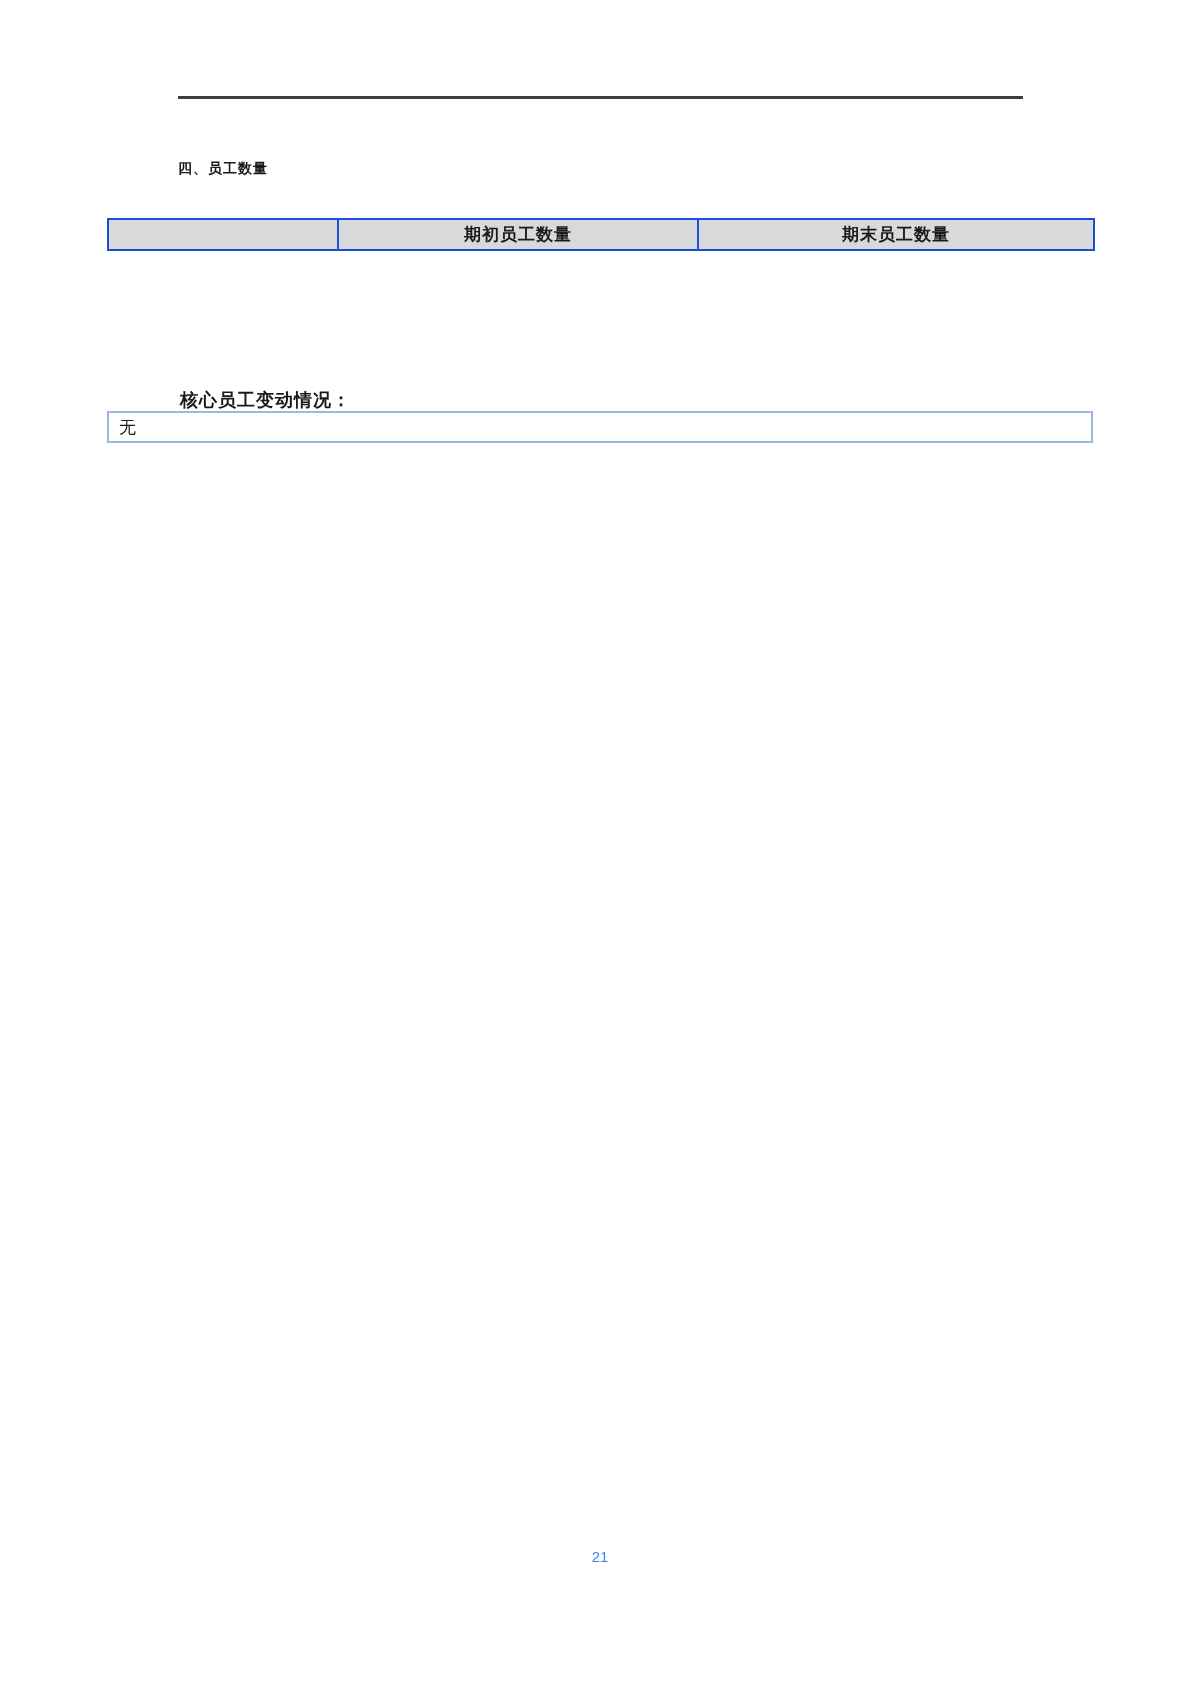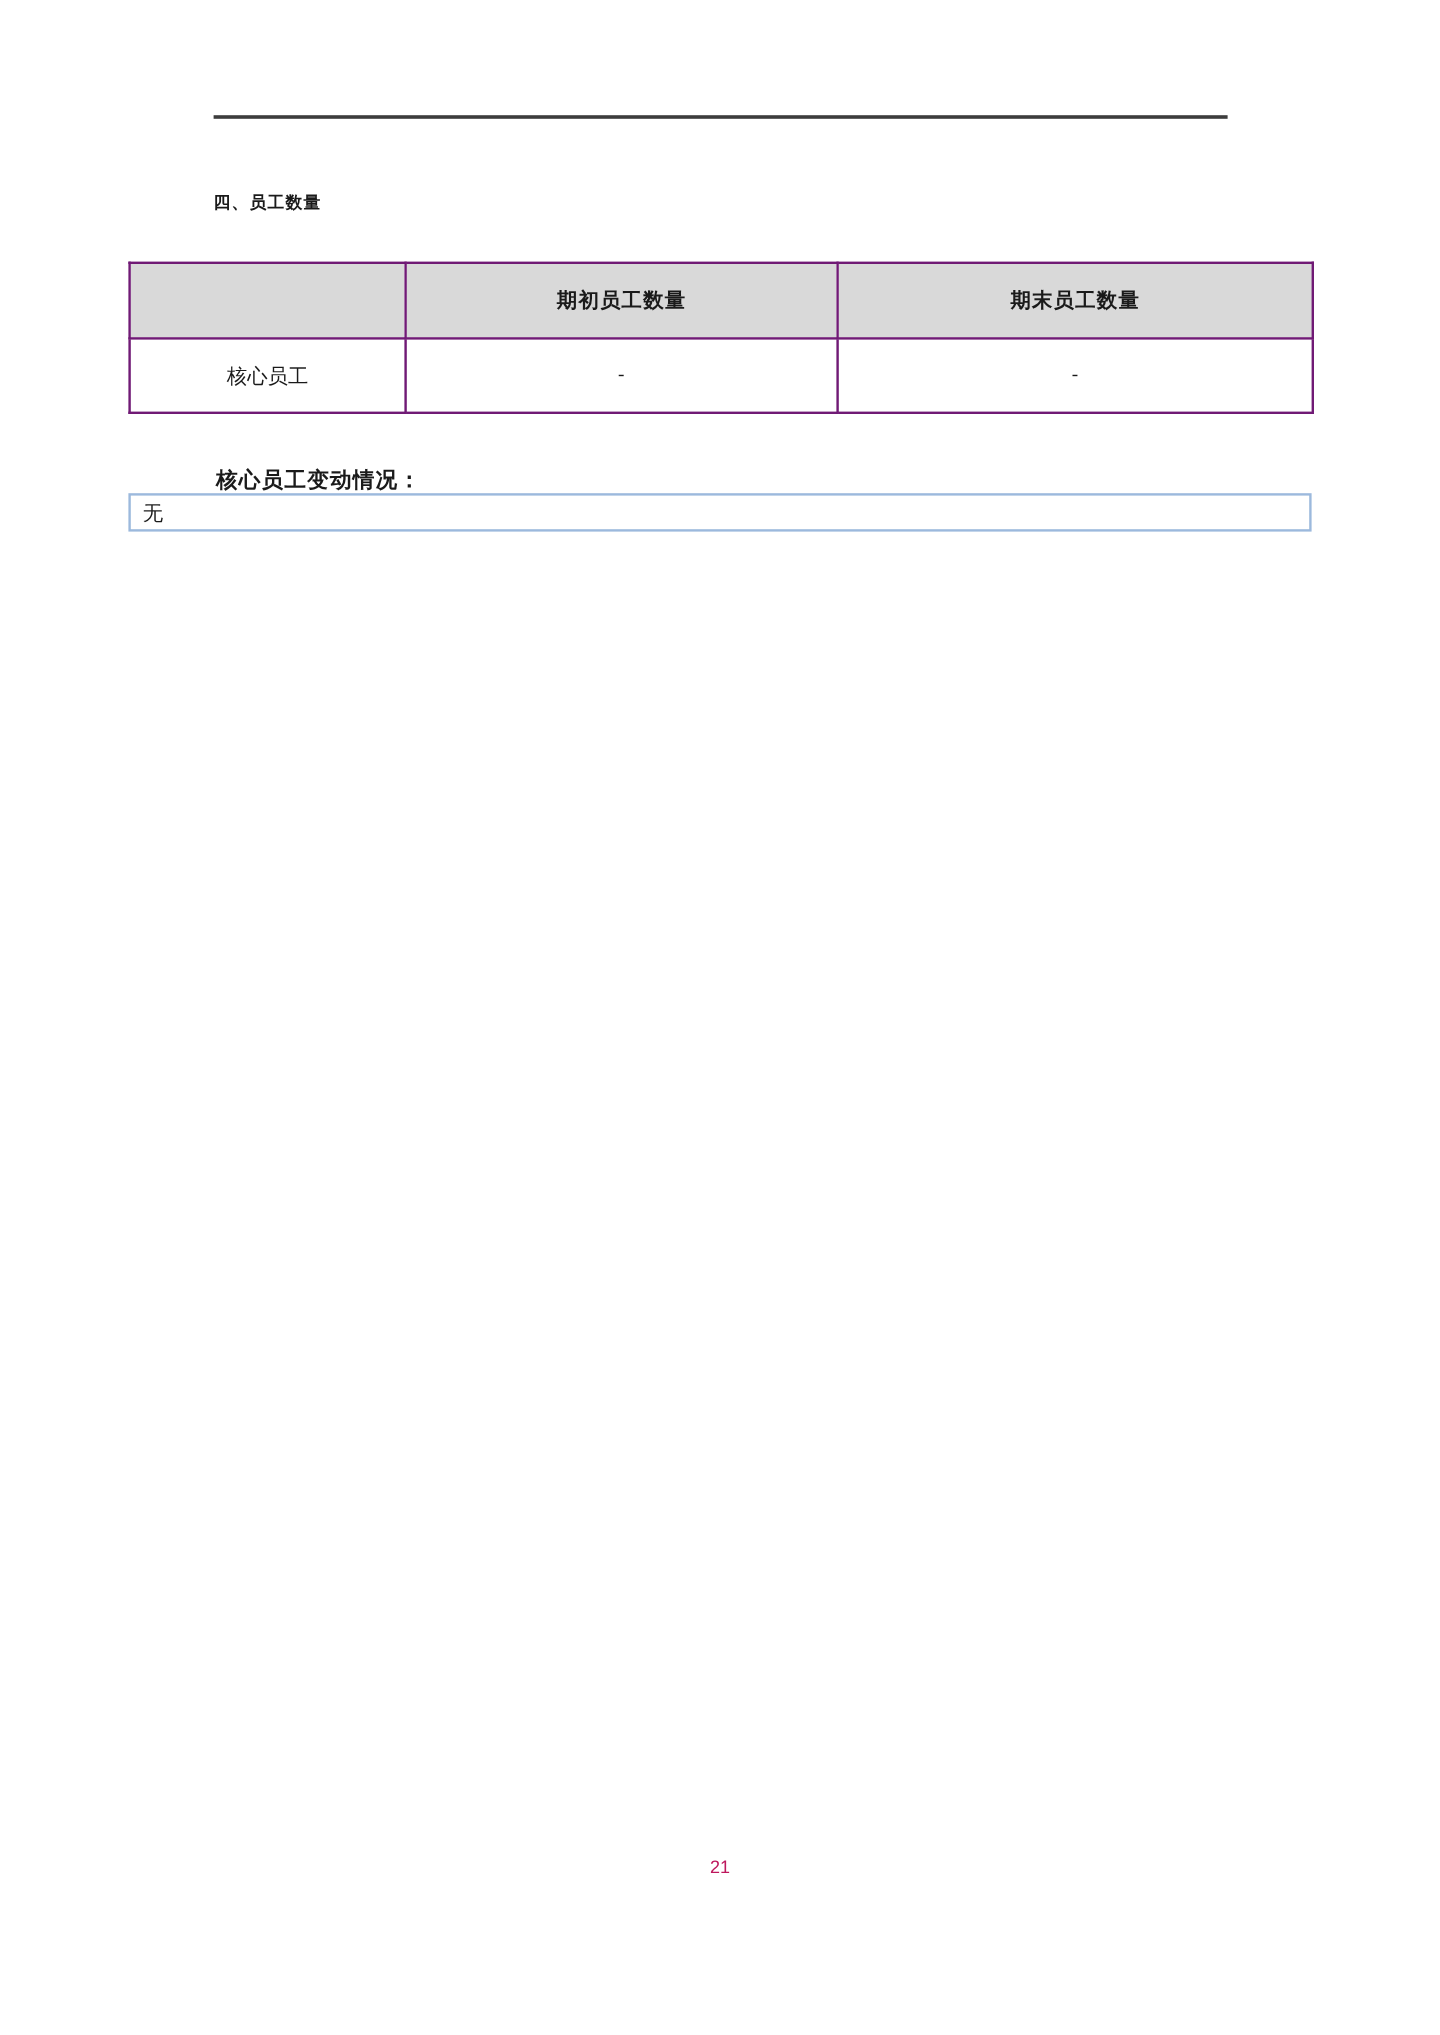--- a/index.html
+++ b/index.html
@@ -65,10 +65,10 @@
     table-layout: fixed;
   }
   .emp-table th, .emp-table td {
-    border: 2px solid #701a75;
+    border: 2px solid #1d4ed8;
     text-align: center;
     vertical-align: middle;
-    padding: 16px;
+    padding: 0;
     overflow: hidden;
   }
   .emp-table th {

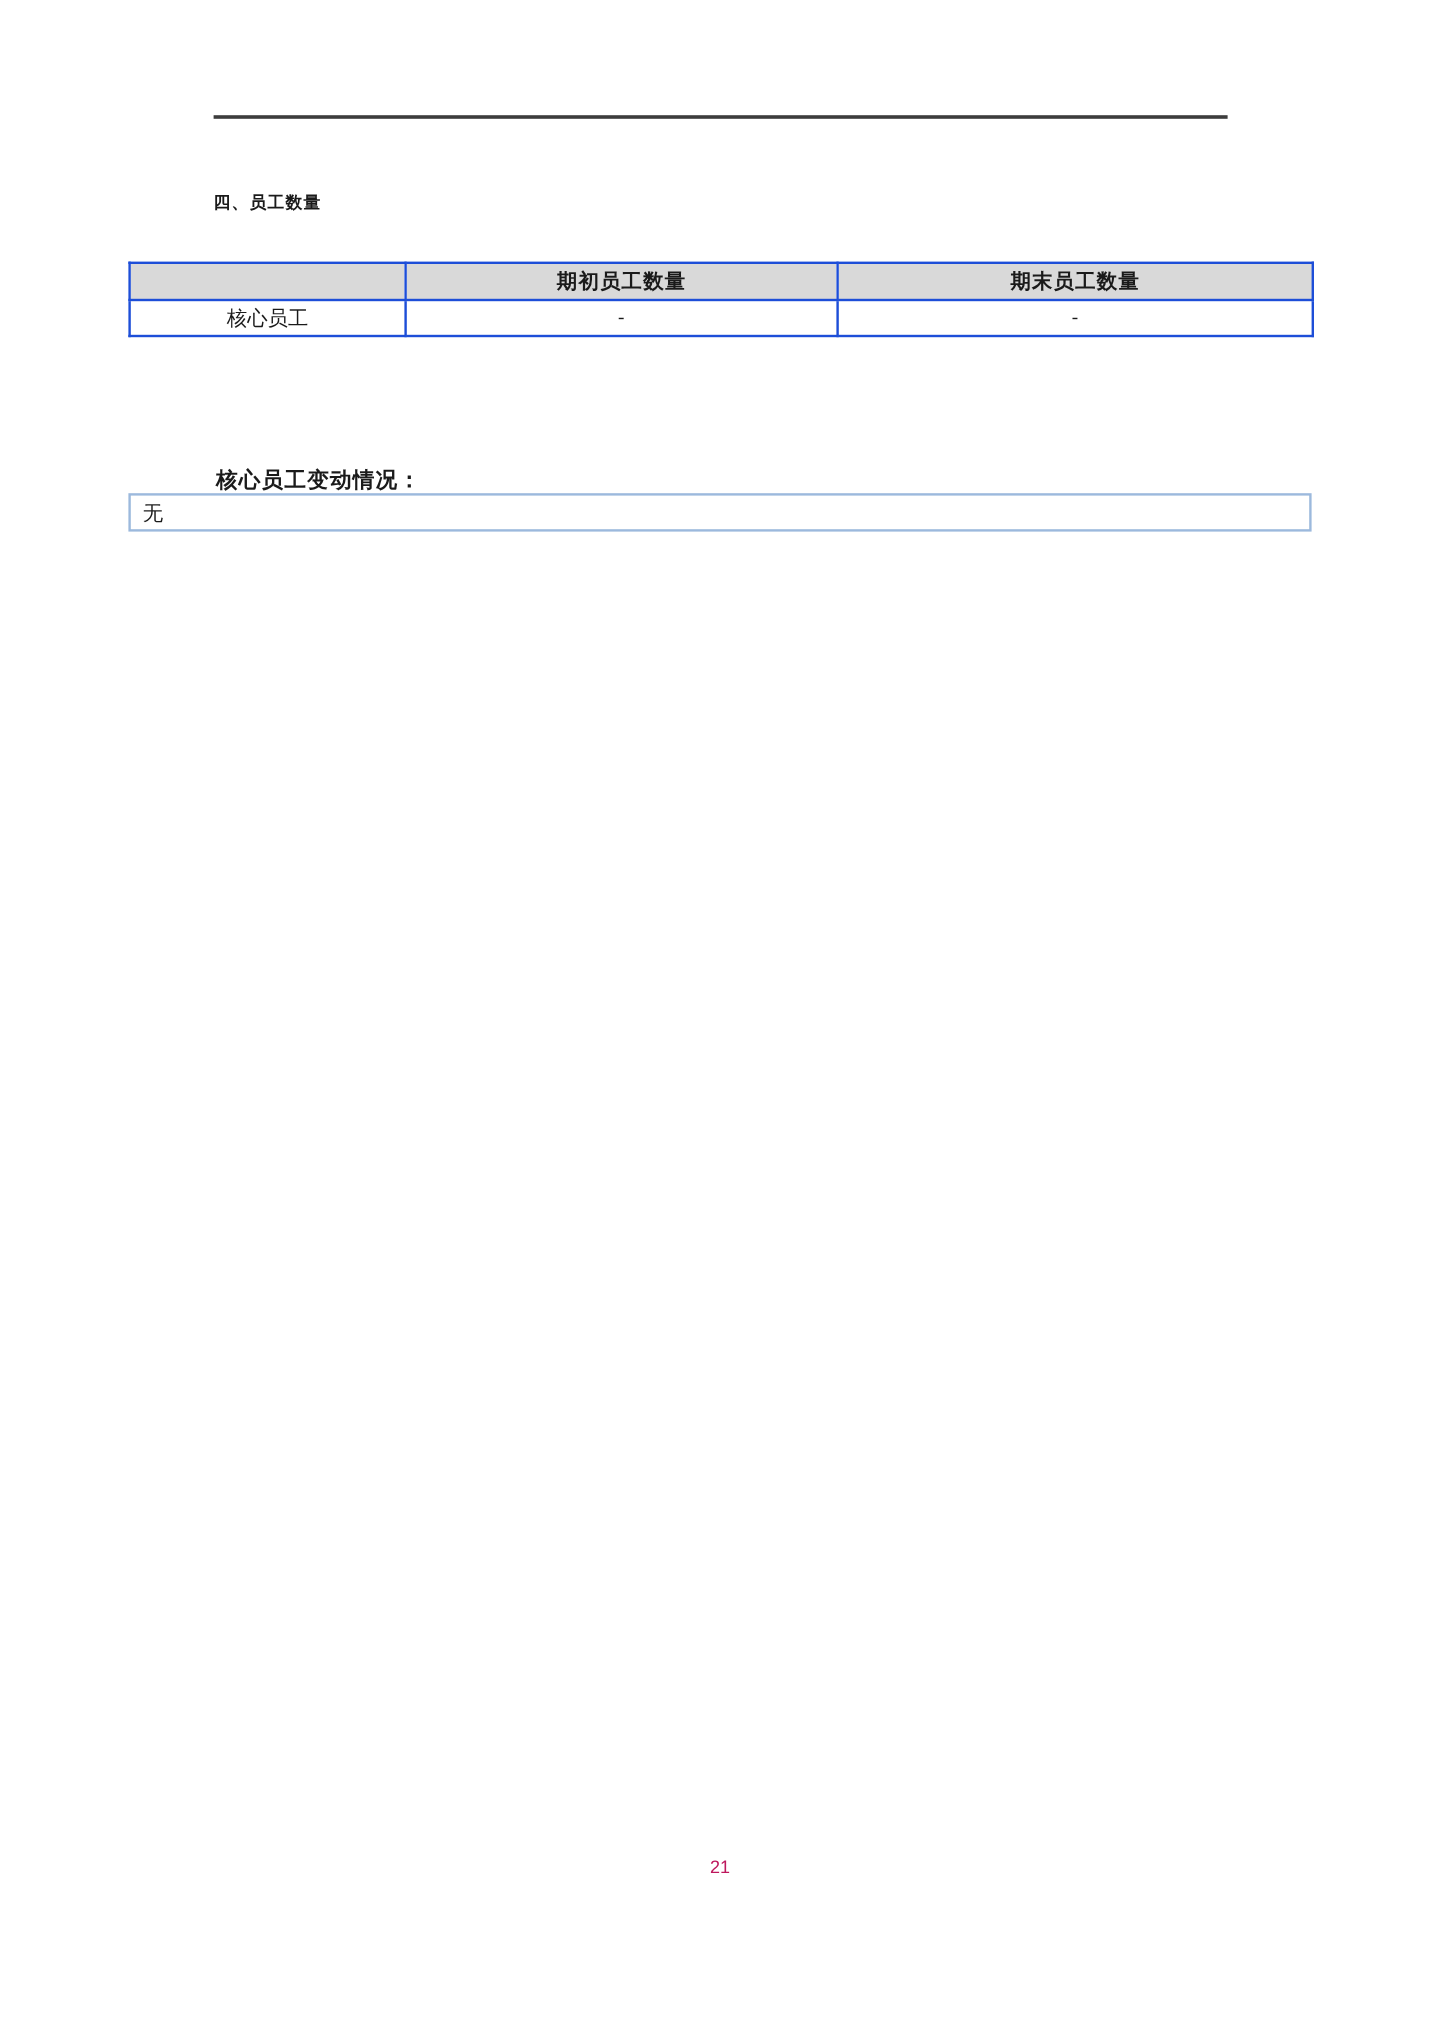--- a/index.html
+++ b/index.html
@@ -145,11 +145,6 @@
       </tr>
     </thead>
     <tbody>
-      <tr>
-        <td>核心员工</td>
-        <td class="num-cell">-</td>
-        <td class="num-cell">-</td>
-      </tr>
     </tbody>
   </table>
 

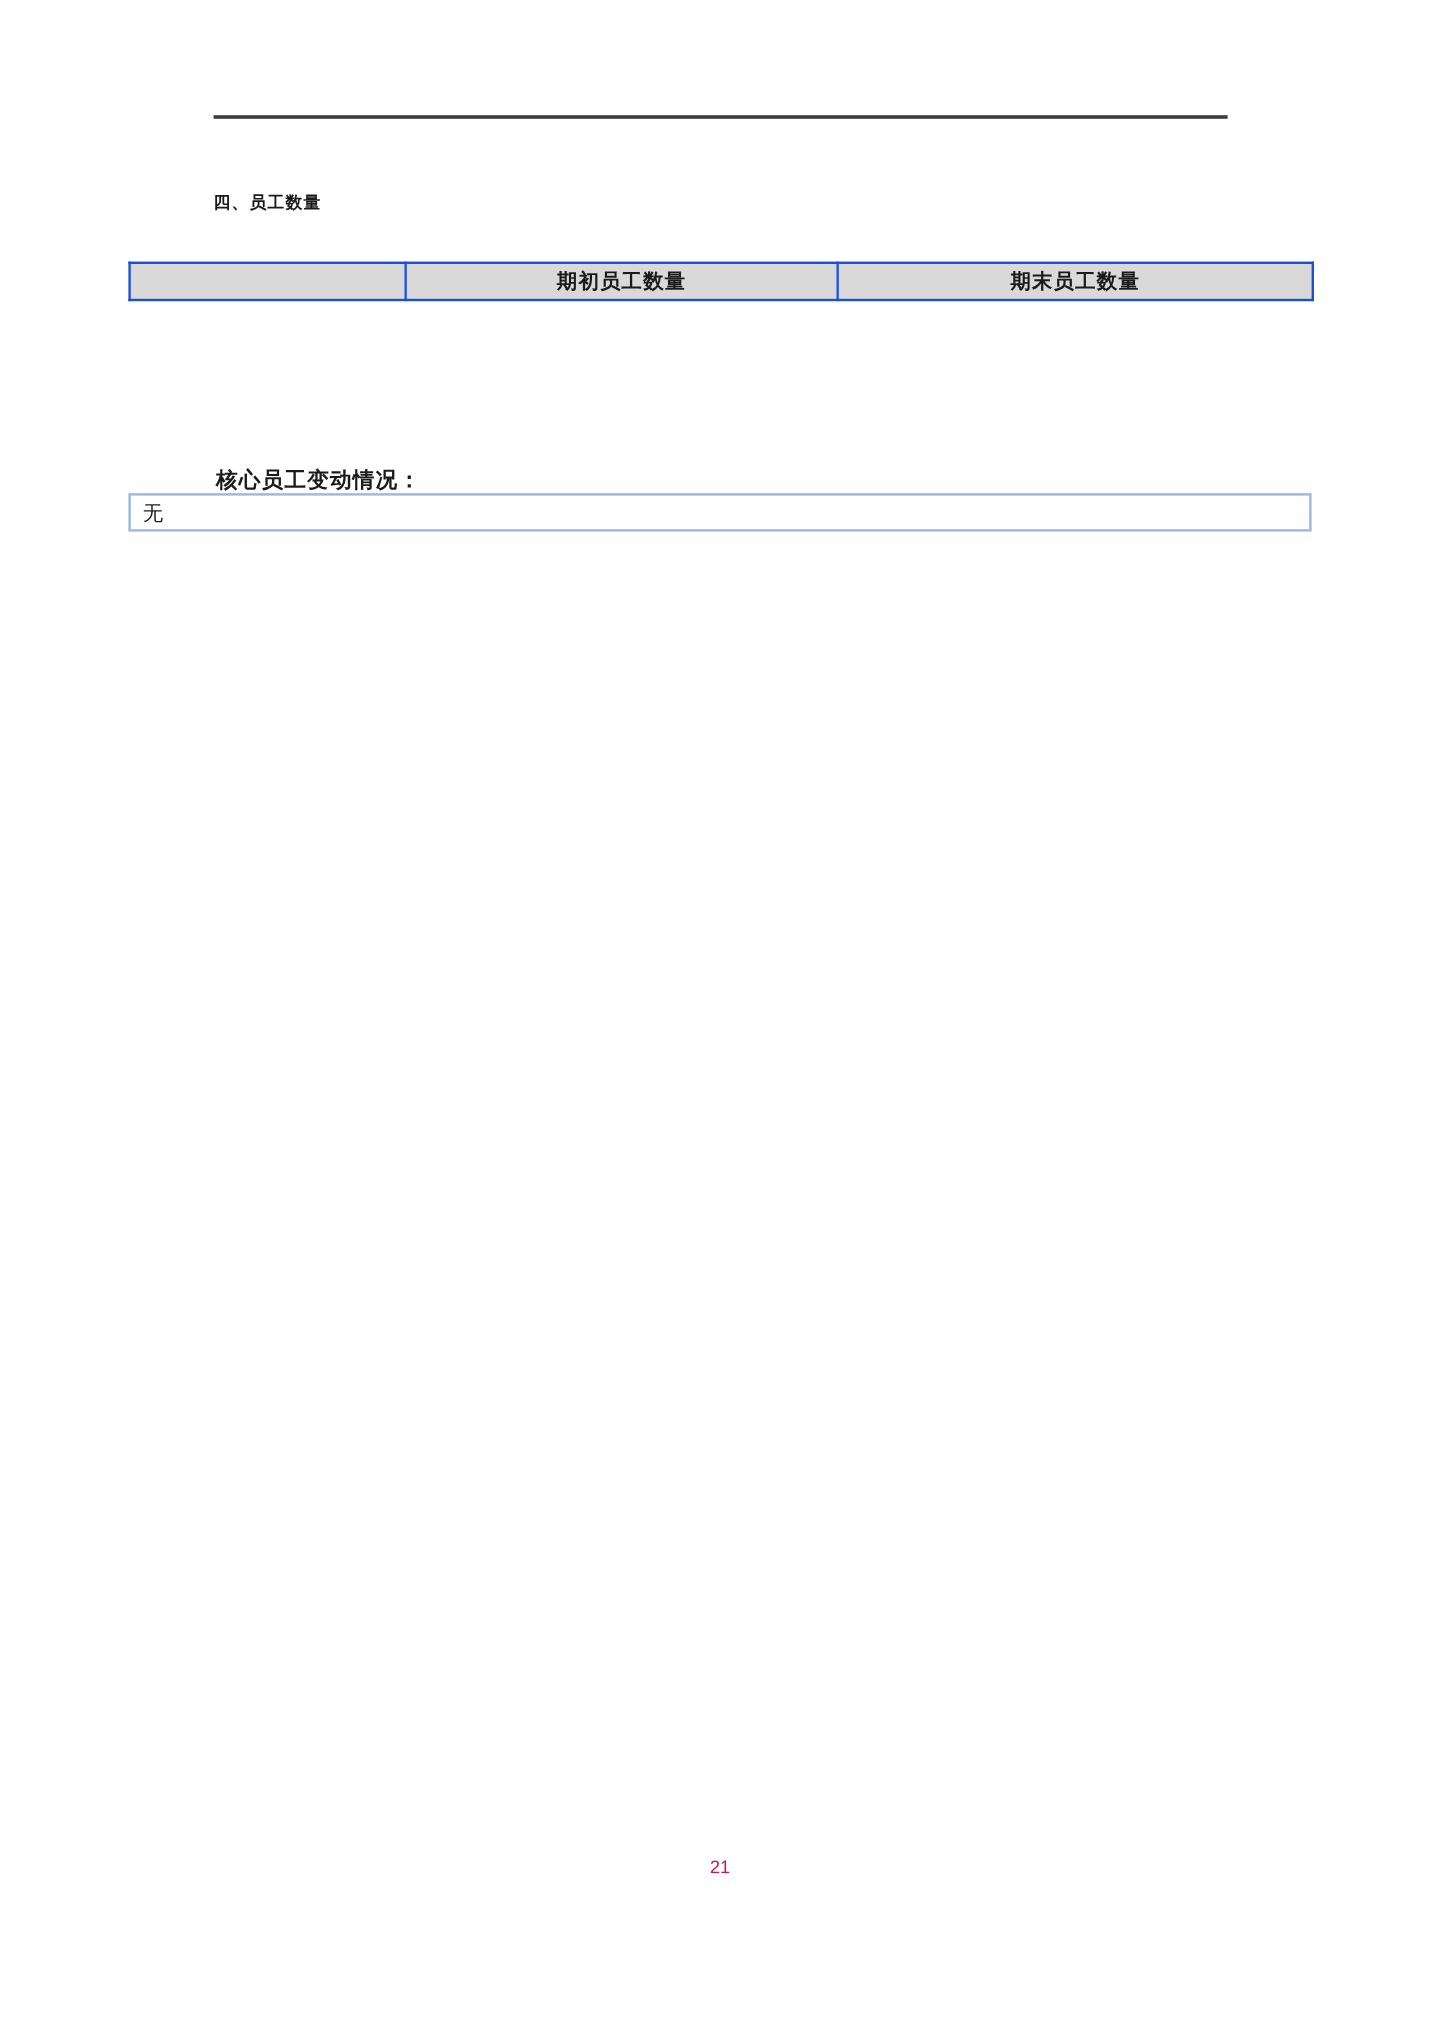--- a/index.html
+++ b/index.html
@@ -119,7 +119,7 @@
     text-align: center;
     font-family: "Liberation Sans", "DejaVu Sans", sans-serif;
     font-size: 15px;
-    color: #be185d;
+    color: #3b82f6;
   }
 </style>
 </head>

